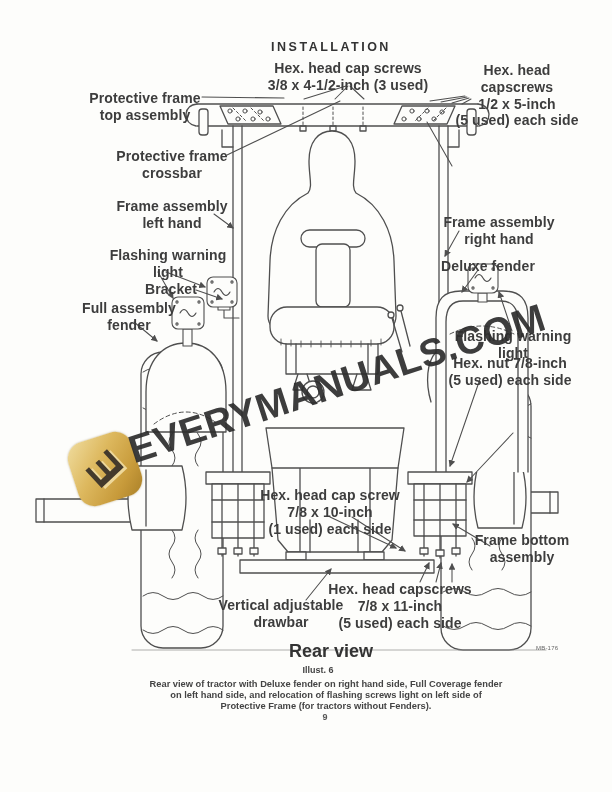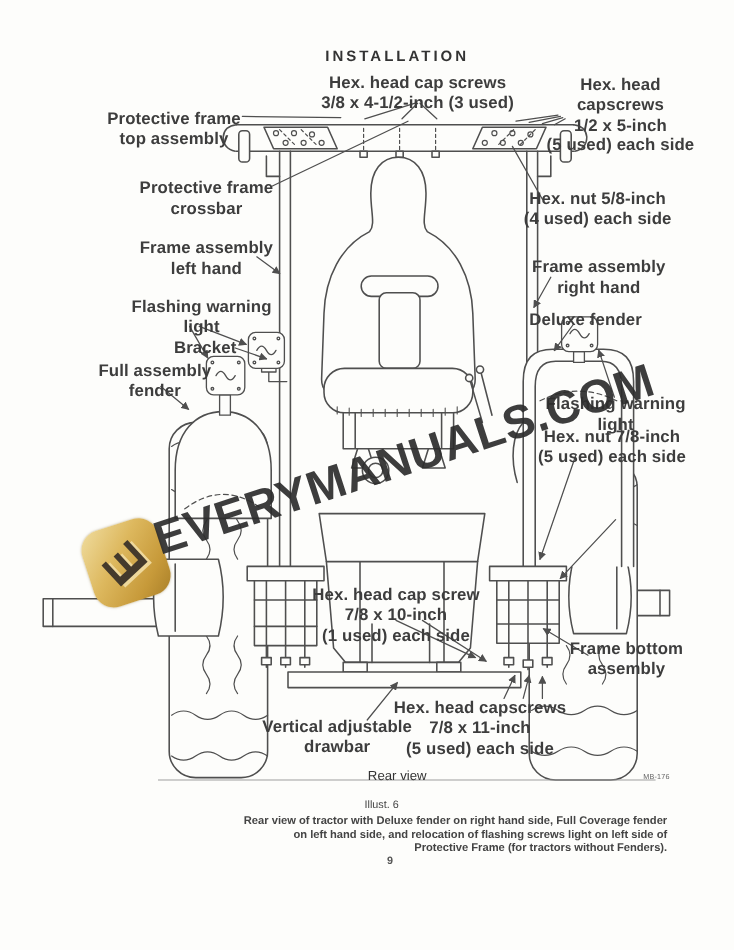--- a/index.html
+++ b/index.html
@@ -270,8 +270,6 @@
 top assembly</div>
   <div class="callout" style="left:112px;top:148px;width:120px">Protective frame
 crossbar</div>
-  <div class="callout" style="left:433px;top:157px;width:130px">Hex. nut 5/8-inch
-(4 used) each side</div>
   <div class="callout" style="left:439px;top:214px;width:120px">Frame assembly
 right hand</div>
   <div class="callout" style="left:112px;top:198px;width:120px">Frame assembly

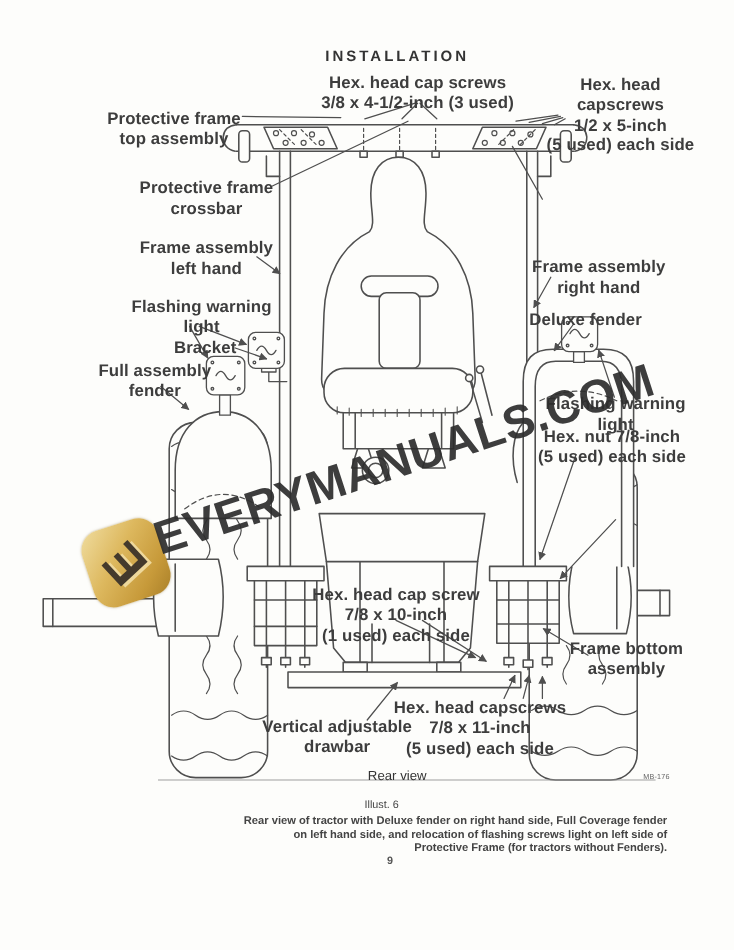--- a/index.html
+++ b/index.html
@@ -22,7 +22,7 @@
   }
   .view-label{
     position:absolute;left:231px;top:641px;width:200px;text-align:center;
-    font-size:11px;font-weight:normal;color:#333;
+    font-size:18px;font-weight:bold;color:#333;
   }
   .illust-label{
     position:absolute;left:218px;top:665px;width:200px;text-align:center;

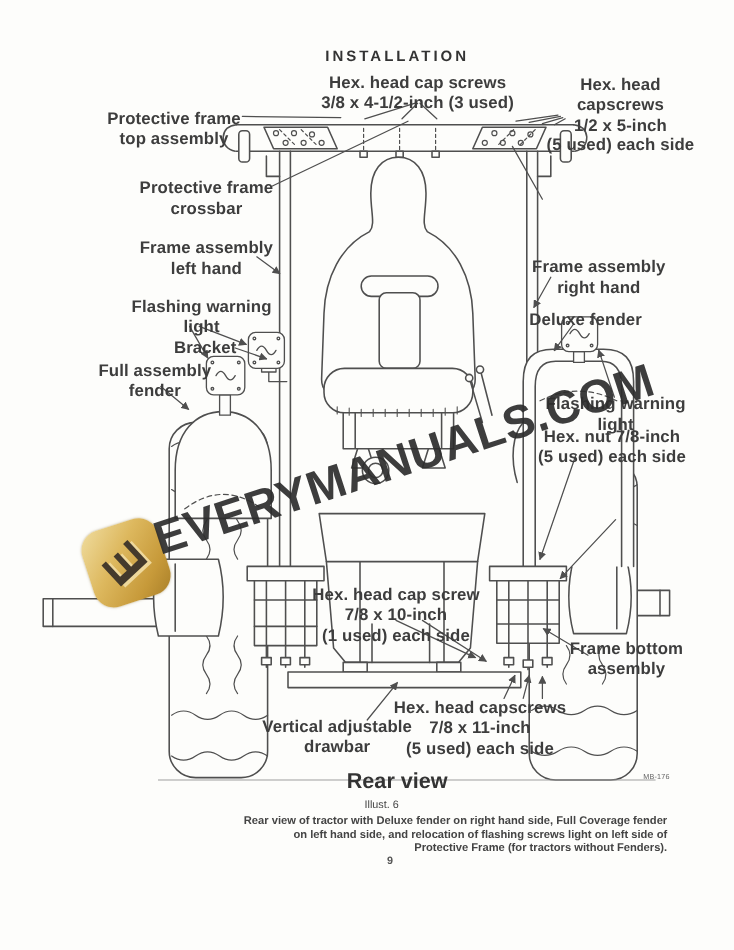--- a/index.html
+++ b/index.html
@@ -26,7 +26,7 @@
   }
   .illust-label{
     position:absolute;left:218px;top:665px;width:200px;text-align:center;
-    font-size:9px;font-weight:normal;color:#444;
+    font-size:9px;font-weight:bold;color:#444;
   }
   .caption{
     position:absolute;left:96px;top:679px;width:460px;text-align:right;

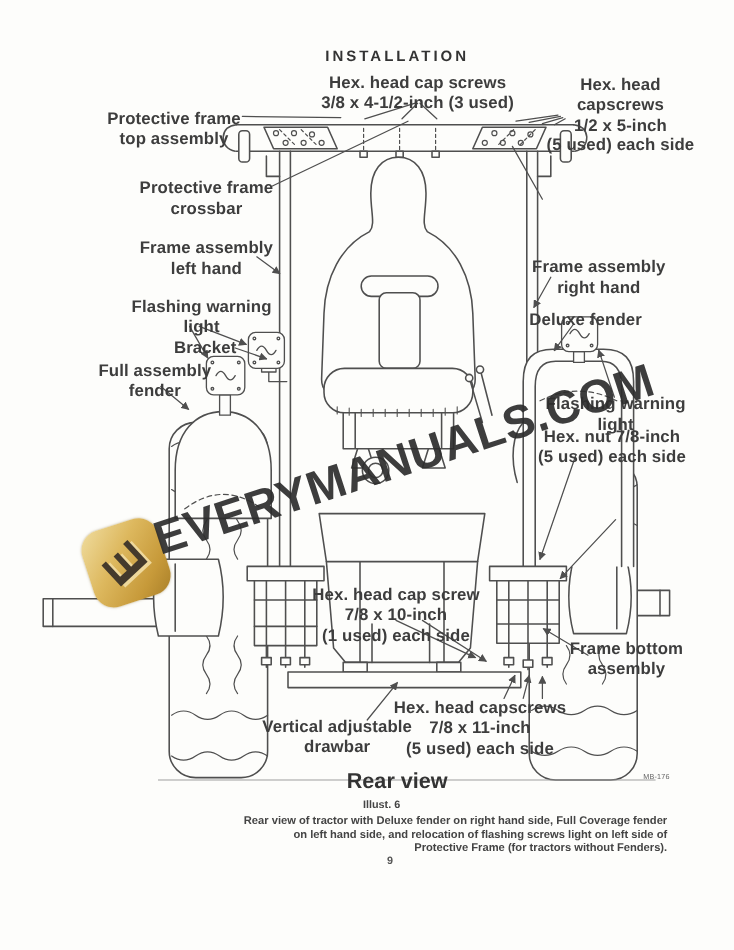--- a/index.html
+++ b/index.html
@@ -29,7 +29,7 @@
     font-size:9px;font-weight:bold;color:#444;
   }
   .caption{
-    position:absolute;left:96px;top:679px;width:460px;text-align:right;
+    position:absolute;left:96px;top:679px;width:460px;text-align:center;
     font-size:9.3px;font-weight:bold;line-height:1.18;color:#444;
   }
   .page-number{

